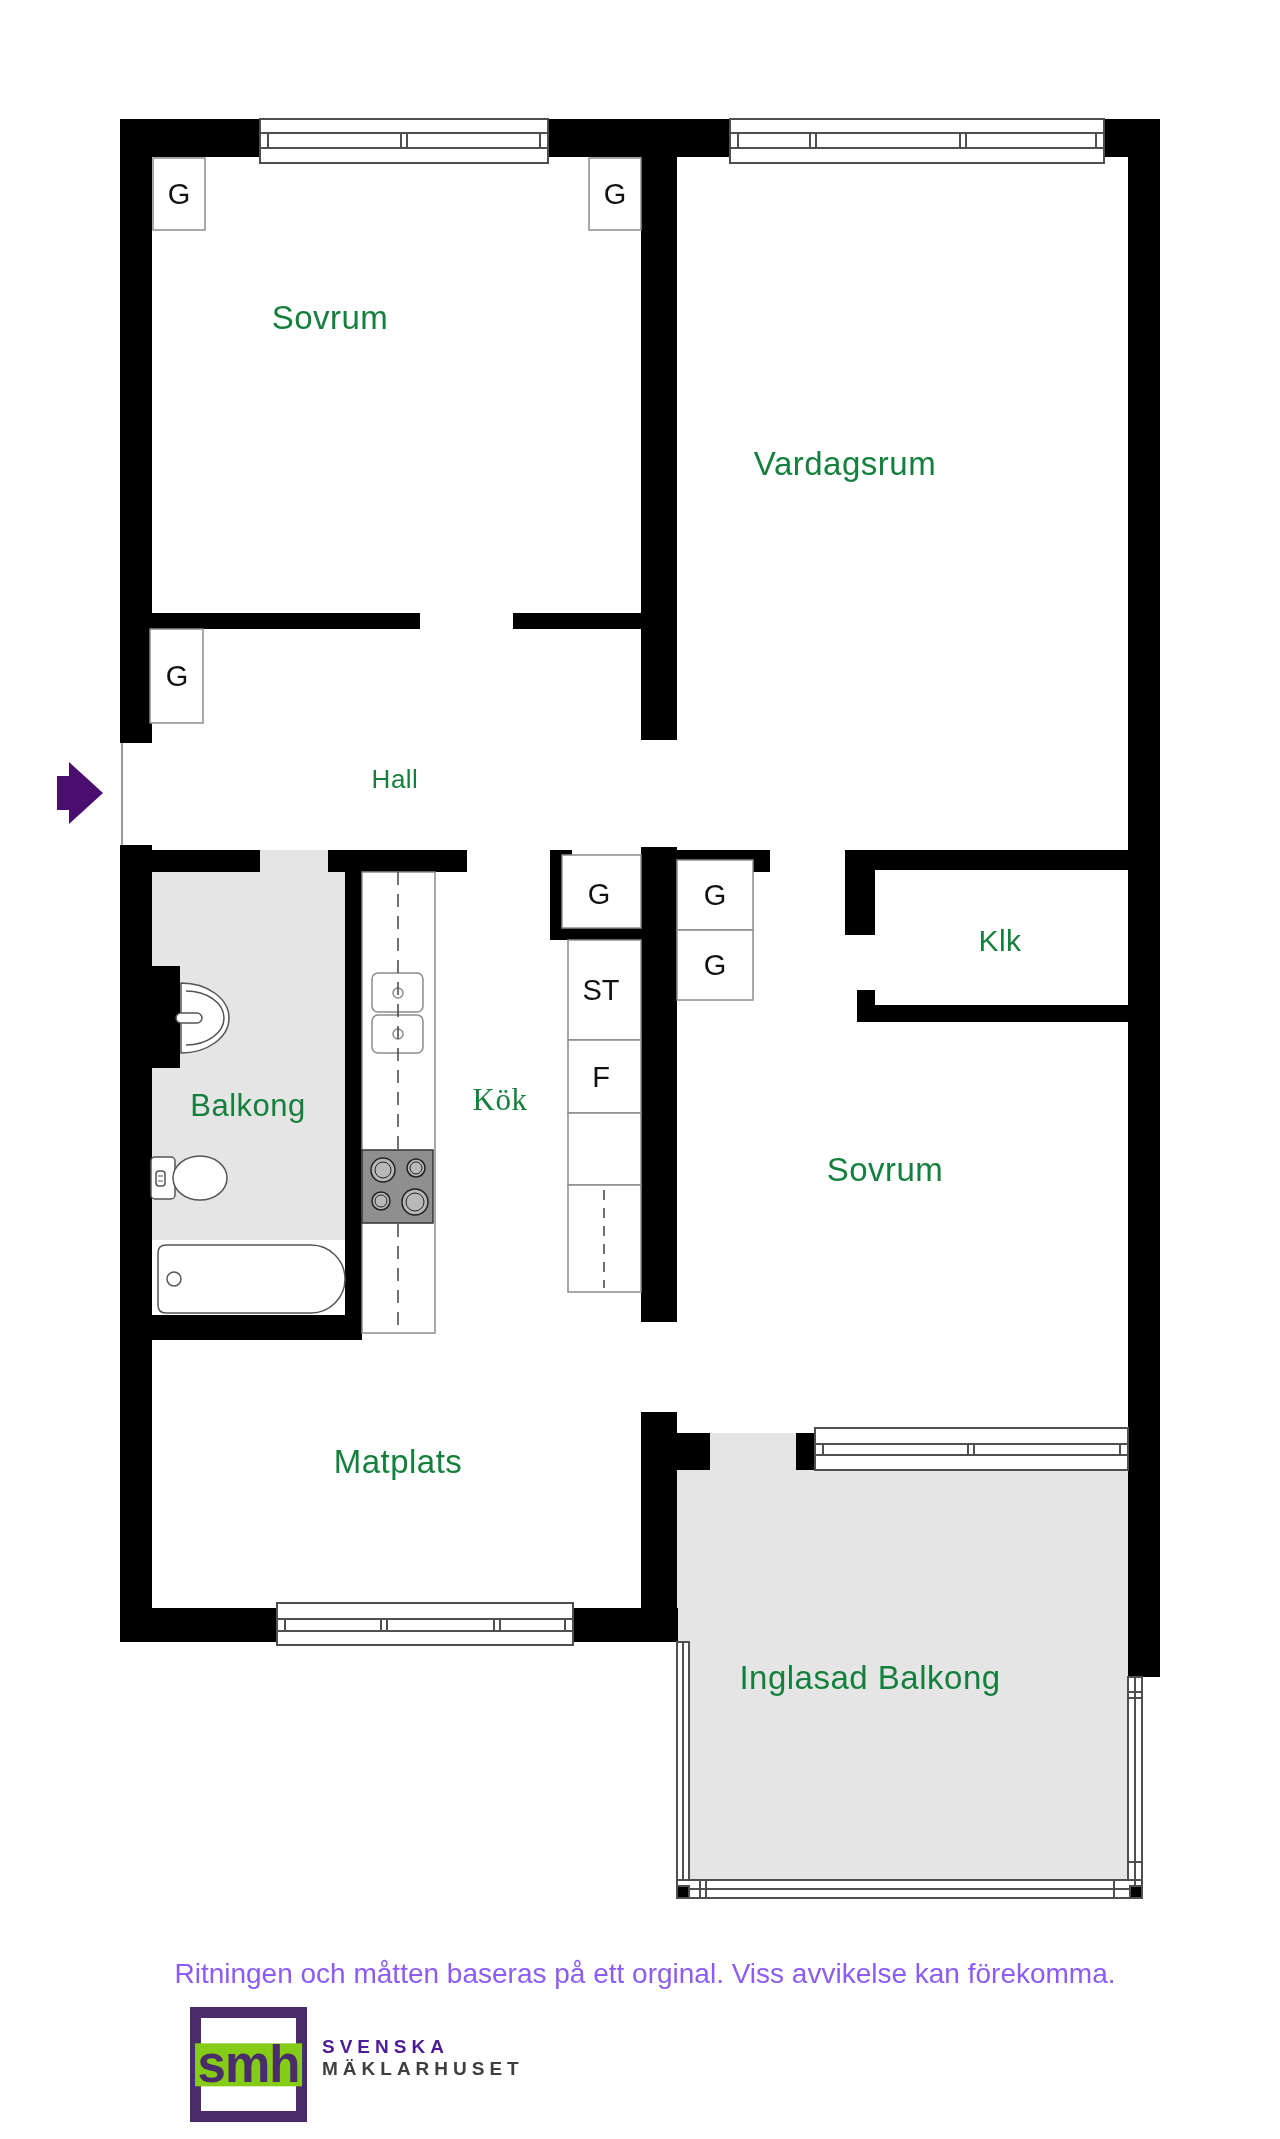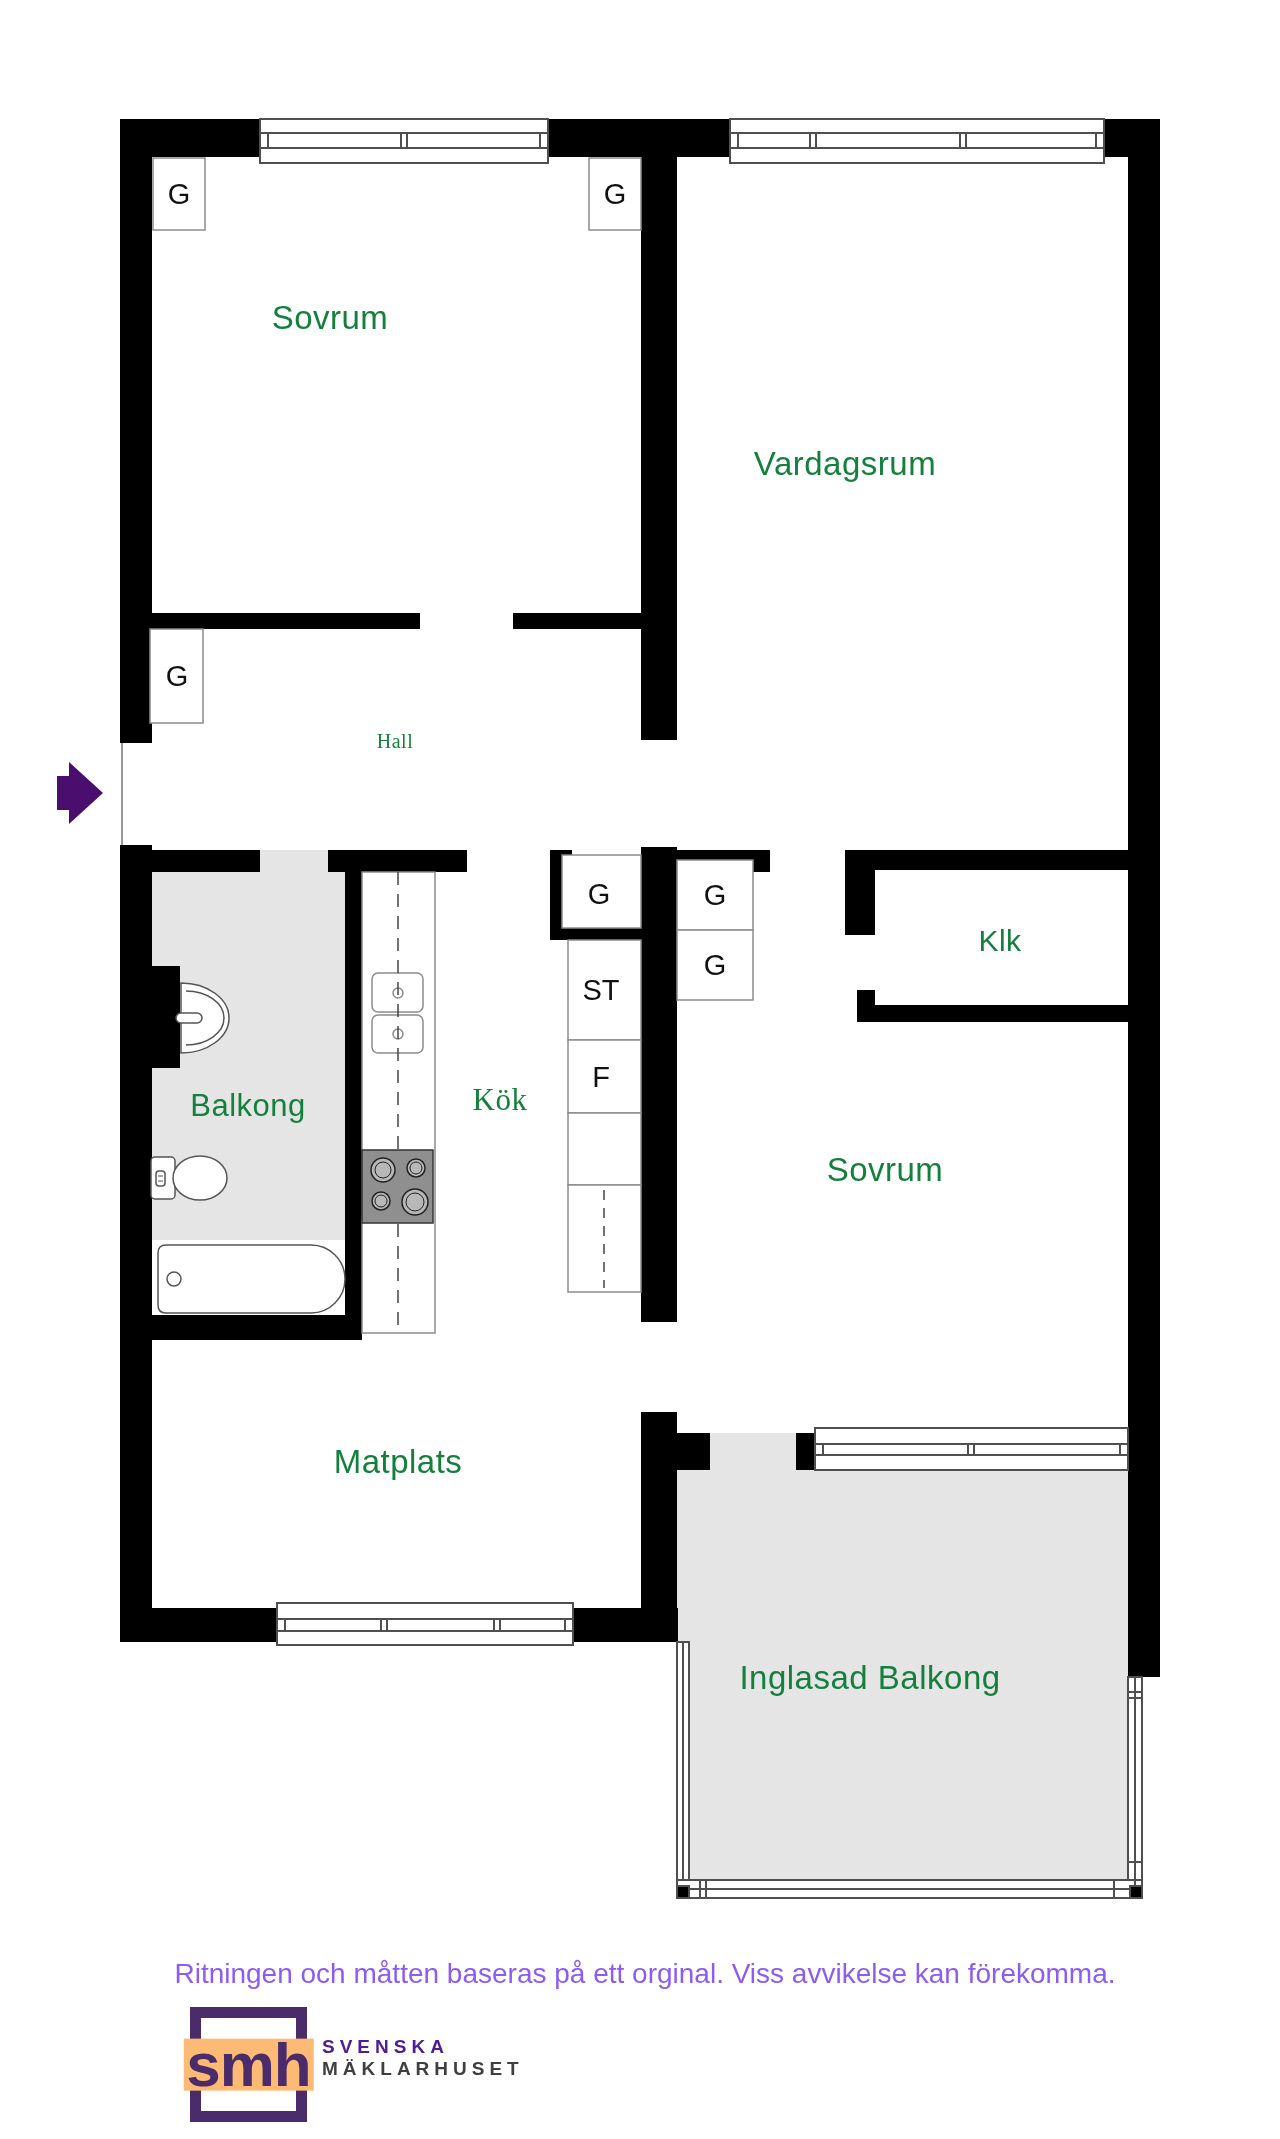--- a/index.html
+++ b/index.html
@@ -180,7 +180,7 @@
 
   <div class="room-label" style="left:330px;top:318px;">Sovrum</div>
   <div class="room-label" style="left:845px;top:464px;">Vardagsrum</div>
-  <div class="room-label" style="left:395px;top:741px;font-size:20px;font-family:Liberation Serif, serif;">Hall</div>
+  <div class="room-label" style="left:395px;top:779px;font-size:26px;">Hall</div>
   <div class="room-label" style="left:248px;top:1106px;font-size:31px;">Balkong</div>
   <div class="room-label" style="left:500px;top:1100px;font-size:31px;font-family:Liberation Serif, serif;">Kök</div>
   <div class="room-label" style="left:1000px;top:941px;font-size:30px;">Klk</div>

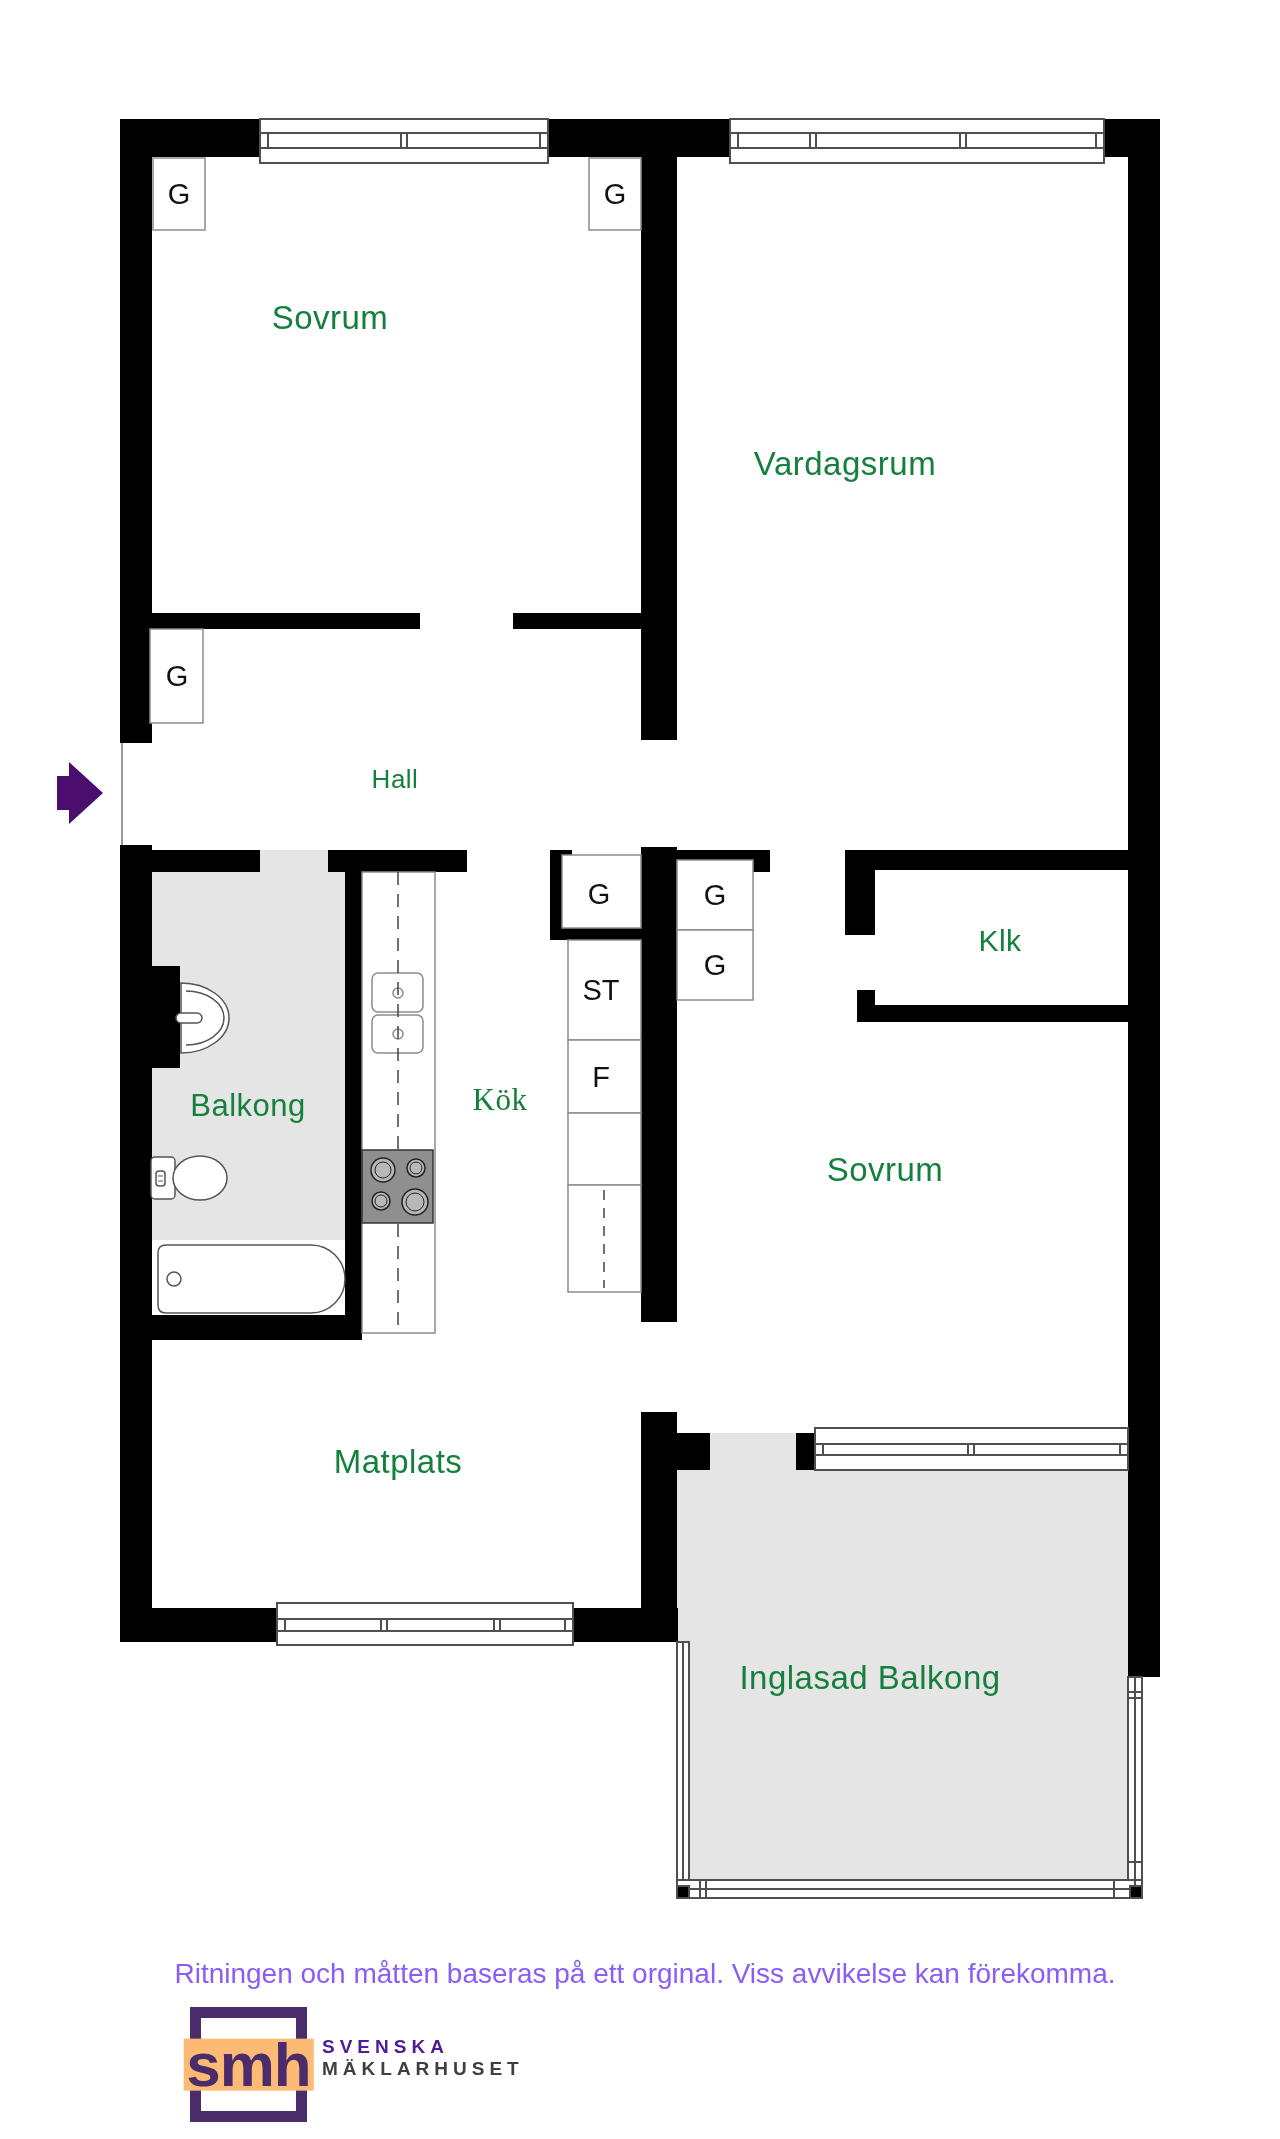--- a/index.html
+++ b/index.html
@@ -13,7 +13,7 @@
   .logo-box{position:absolute;left:190px;top:2007px;width:117px;height:115px;
             border:11px solid #4b2c6b;box-sizing:border-box;}
   .logo-mark{position:absolute;left:50%;top:50%;transform:translate(-50%,-50%);
-             font-size:62px;font-weight:bold;color:#4b2c6b;background:#fdba74;padding:0 3px;
+             font-size:51px;font-weight:bold;color:#4b2c6b;background:#84cc16;padding:0 3px;
              line-height:0.85;letter-spacing:-1px;}
   .logo-line1{position:absolute;left:322px;top:2036px;font-size:19px;letter-spacing:5px;
               color:#4c1d95;font-weight:600;white-space:nowrap;}

